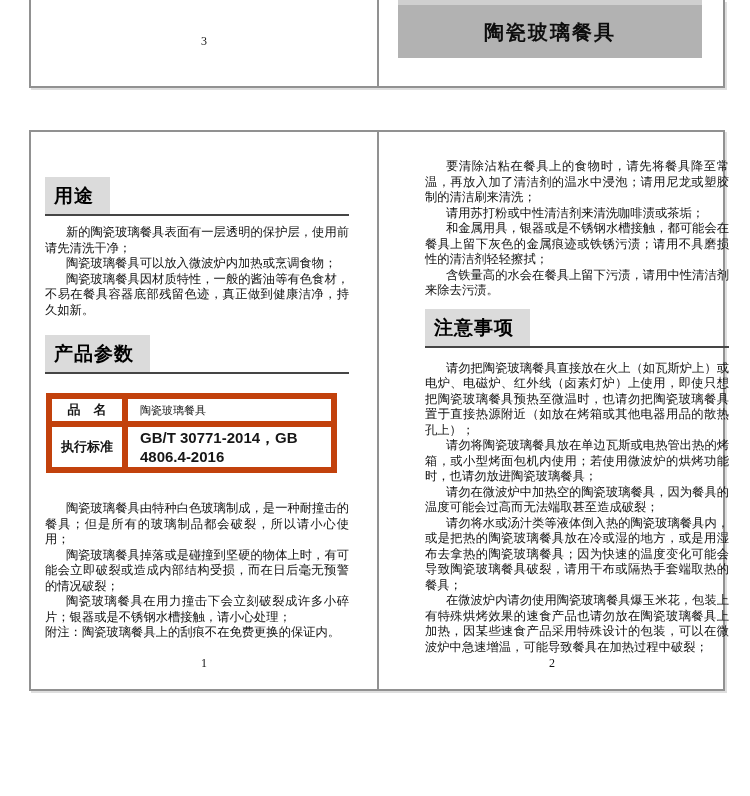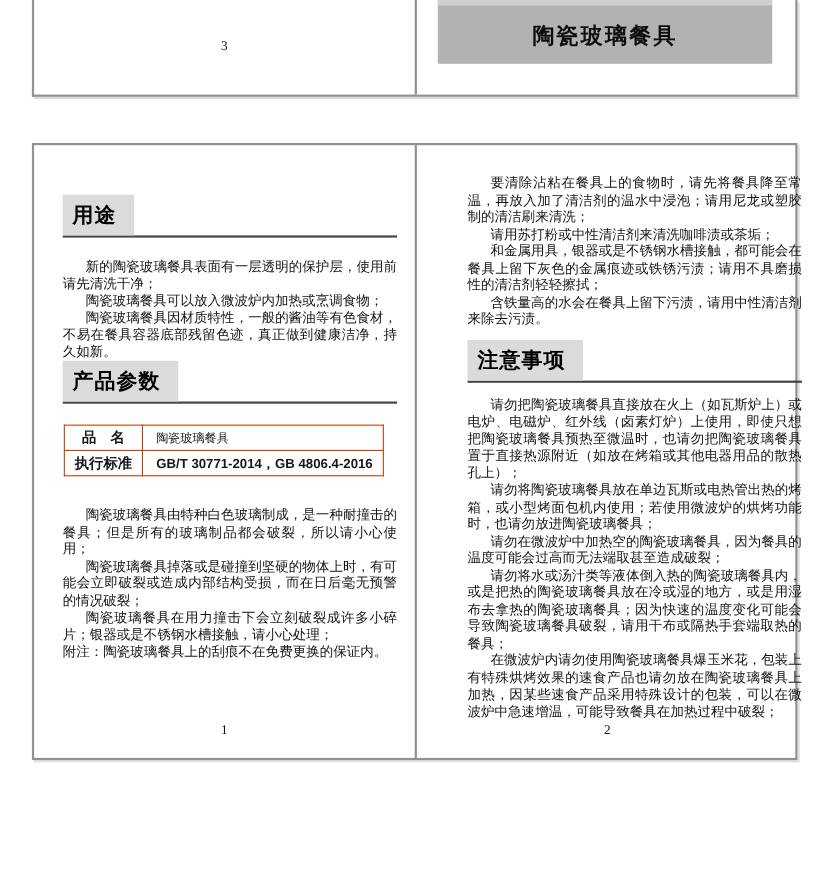--- a/index.html
+++ b/index.html
@@ -36,7 +36,7 @@
 
   
   .col{position:absolute;top:0;height:100%;}
-  .col1{left:26px;width:304px;}
+  .col1{left:14px;width:304px;}
   .col2{left:394px;width:304px;}
 
   

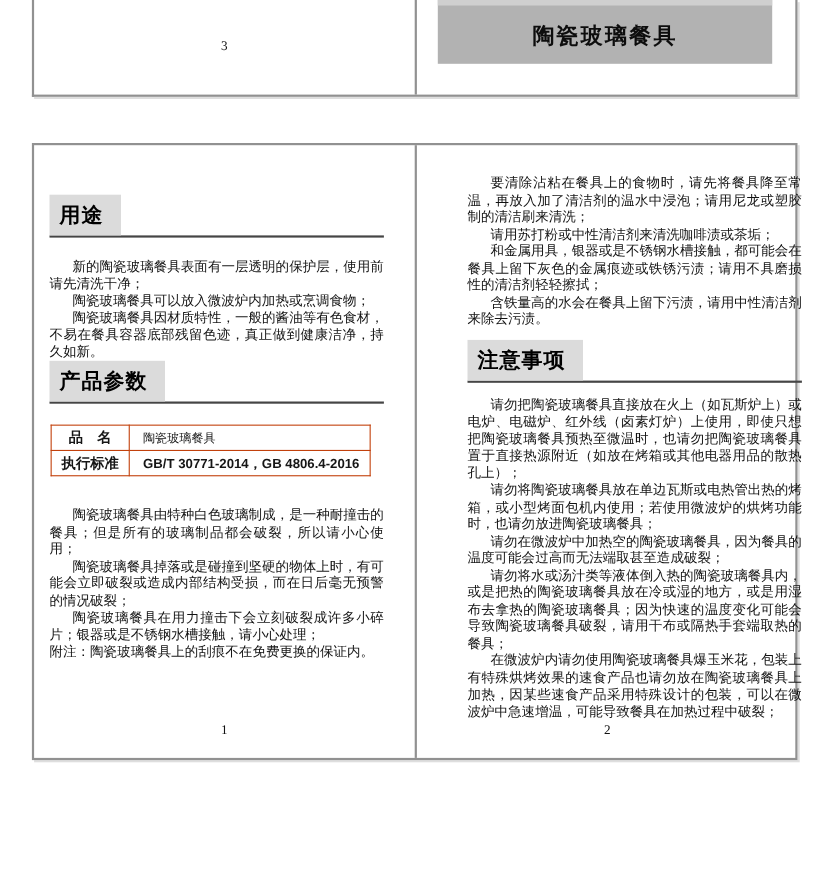--- a/index.html
+++ b/index.html
@@ -55,7 +55,7 @@
   .paras{font-size:12.3px;line-height:15.5px;color:#121212;text-align:justify;}
   .paras p{margin:0;text-indent:1.7em;}
   .paras p.noindent{text-indent:0;}
-  .paras.p-usage{margin-top:19px;}
+  .paras.p-usage{margin-top:9px;}
   .paras.p-clean{margin-top:28px;}
   .paras.p-intro{margin-top:27px;}
   .paras.p-precaution{margin-top:13px;}

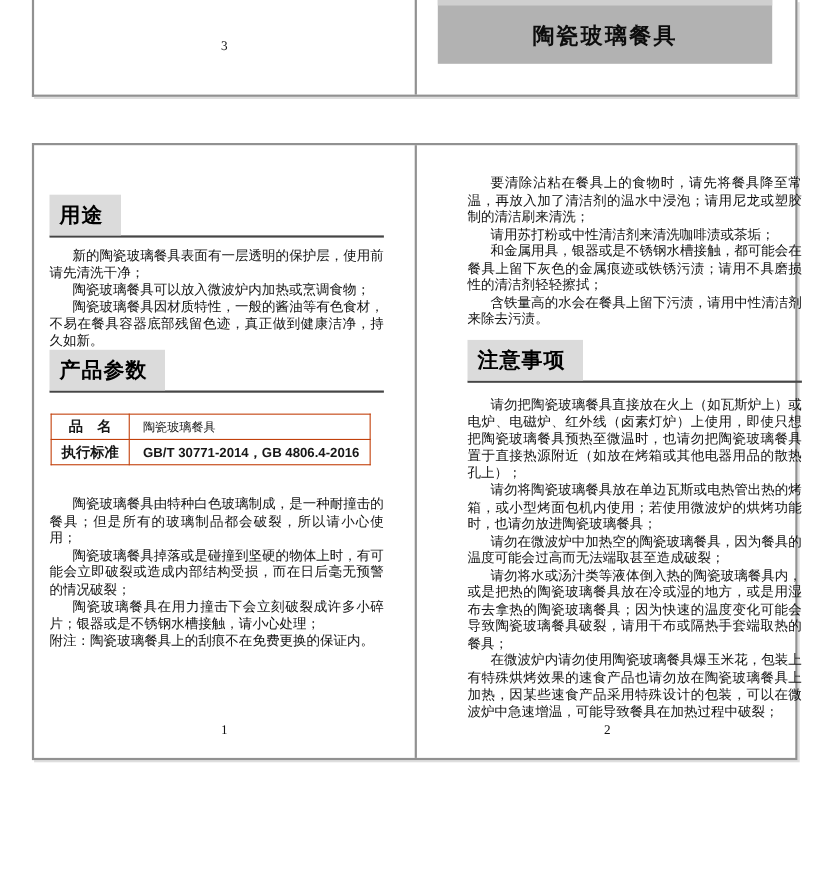--- a/index.html
+++ b/index.html
@@ -47,7 +47,7 @@
     padding:6px 16px 5px 9px;
   }
   .mt-usage{margin-top:45px;}
-  .mt-specs{}
+  .mt-specs{margin-top:17px;}
   .mt-clean{margin-top:22px;}
   .mt-note{margin-top:10px;}
 

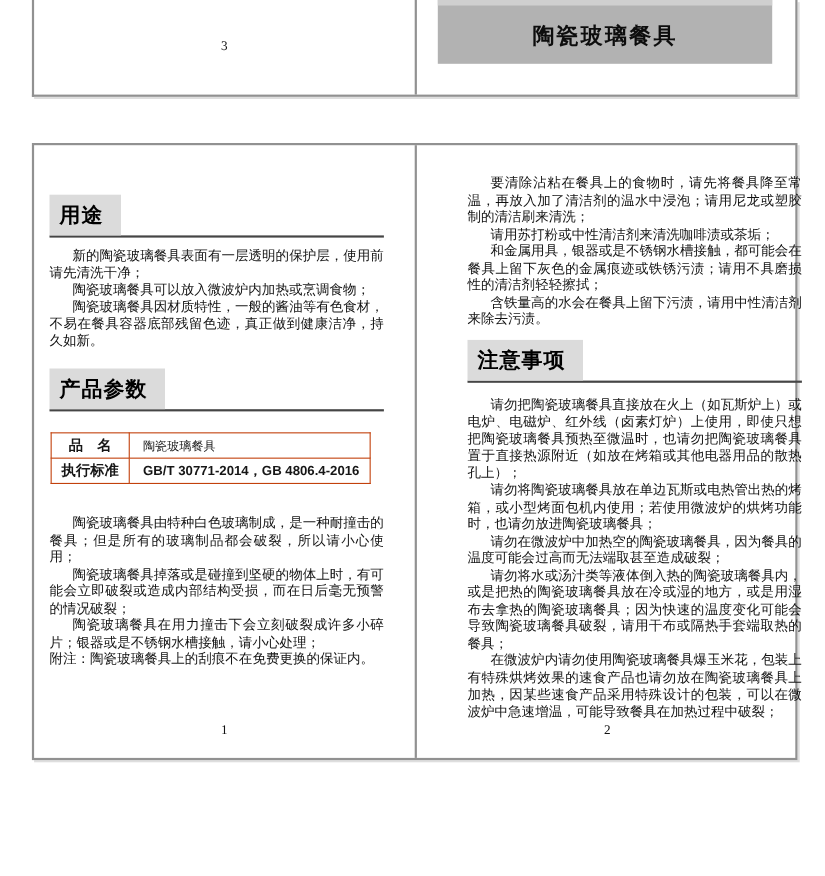--- a/index.html
+++ b/index.html
@@ -65,7 +65,7 @@
     border-collapse:collapse;margin-top:19px;margin-left:1px;
     width:291px;table-layout:fixed;
   }
-  .spec-table td{border:1px solid #c2410c;padding:2px 6px;height:17px;vertical-align:middle;}
+  .spec-table td{border:6px solid #c2410c;padding:2px 6px;height:17px;vertical-align:middle;}
   .spec-table td.lbl{width:58px;text-align:center;font-weight:bold;font-size:13px;}
   .spec-table td.val{padding-left:12px;}
   .spec-table td.v1{font-size:11px;}

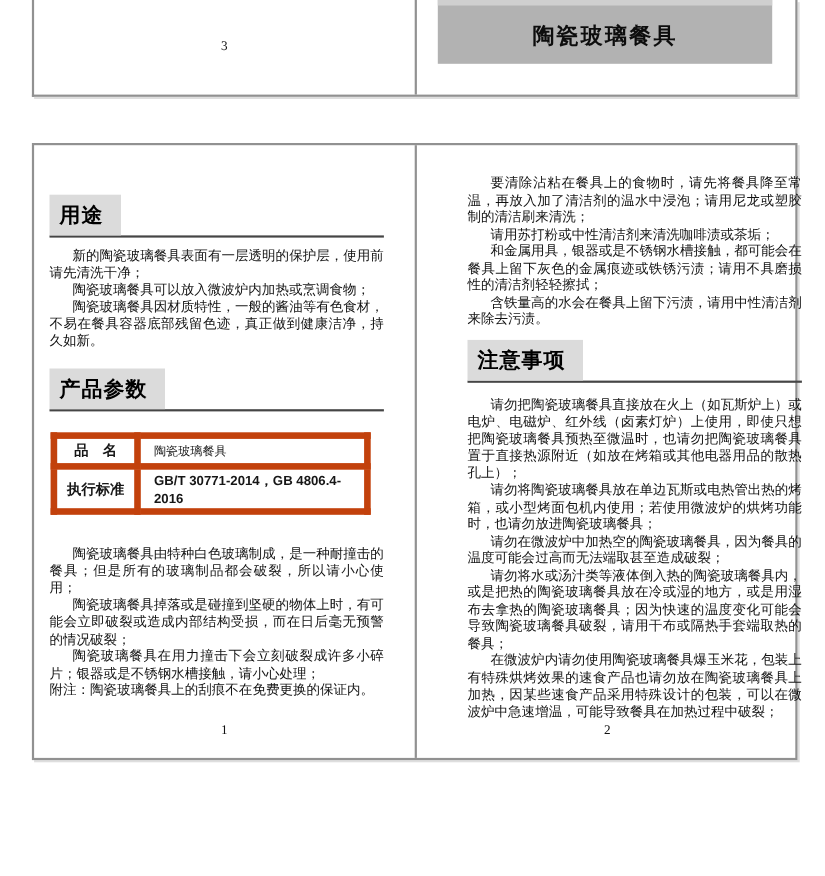--- a/index.html
+++ b/index.html
@@ -69,7 +69,7 @@
   .spec-table td.lbl{width:58px;text-align:center;font-weight:bold;font-size:13px;}
   .spec-table td.val{padding-left:12px;}
   .spec-table td.v1{font-size:11px;}
-  .spec-table td.v2{font-size:12px;font-weight:bold;}
+  .spec-table td.v2{font-size:15px;font-weight:bold;}
 
   
   .pg{

